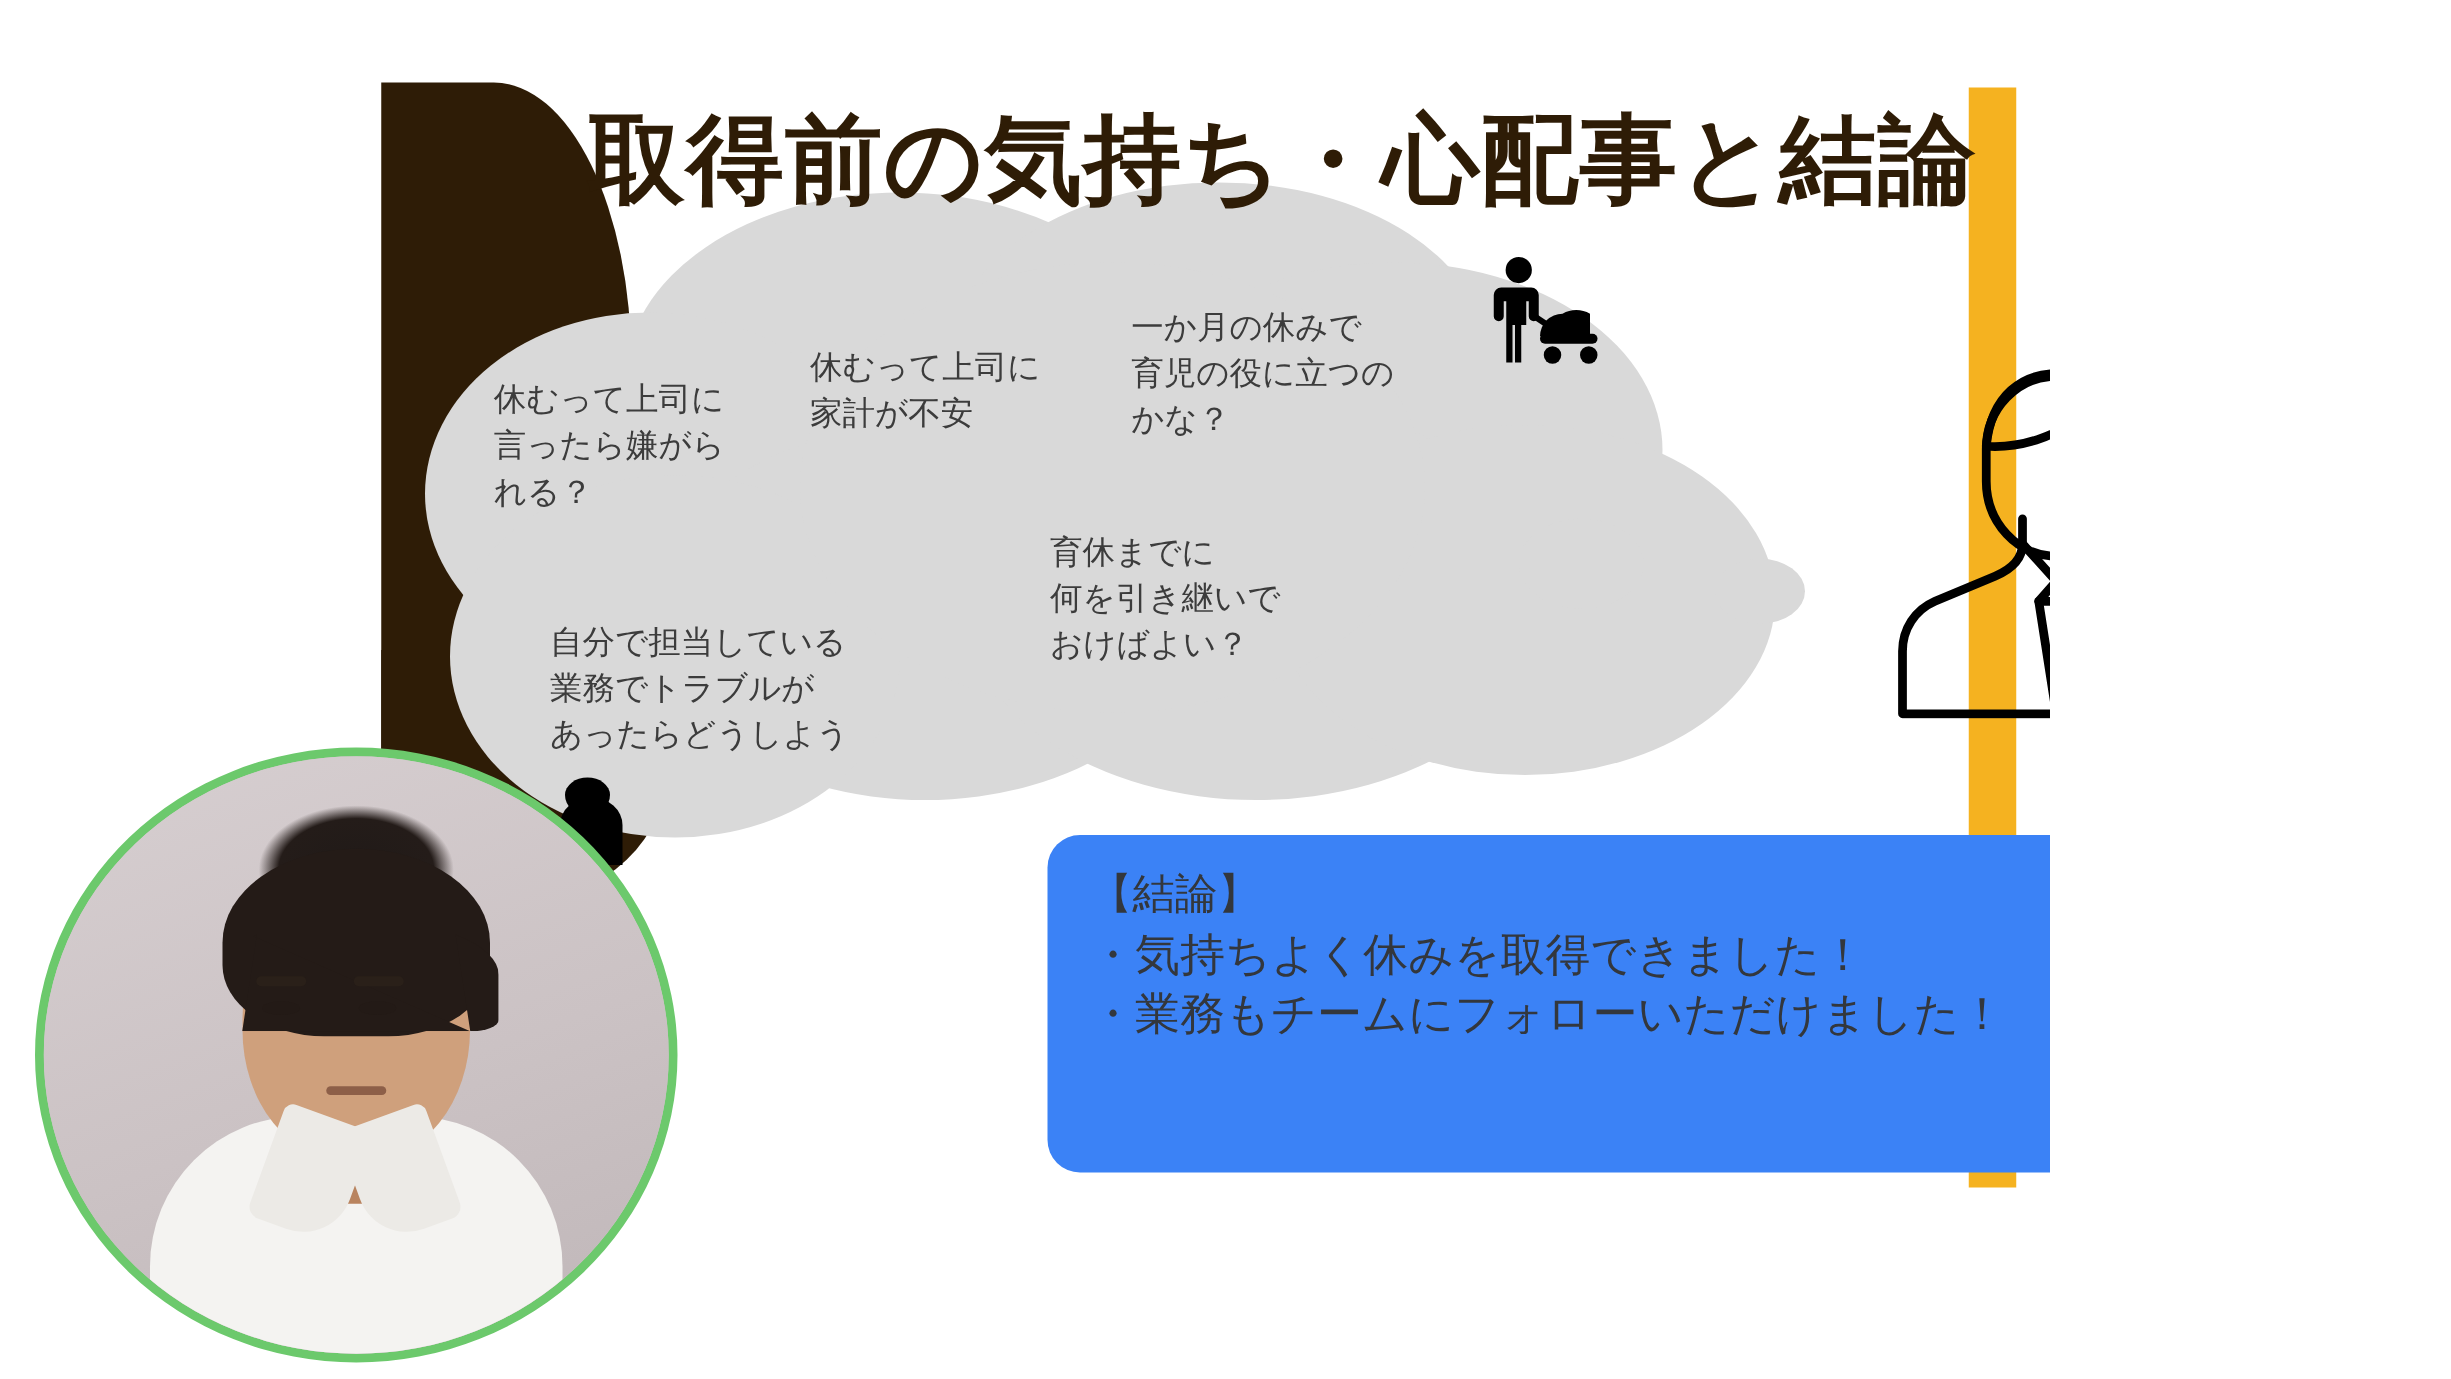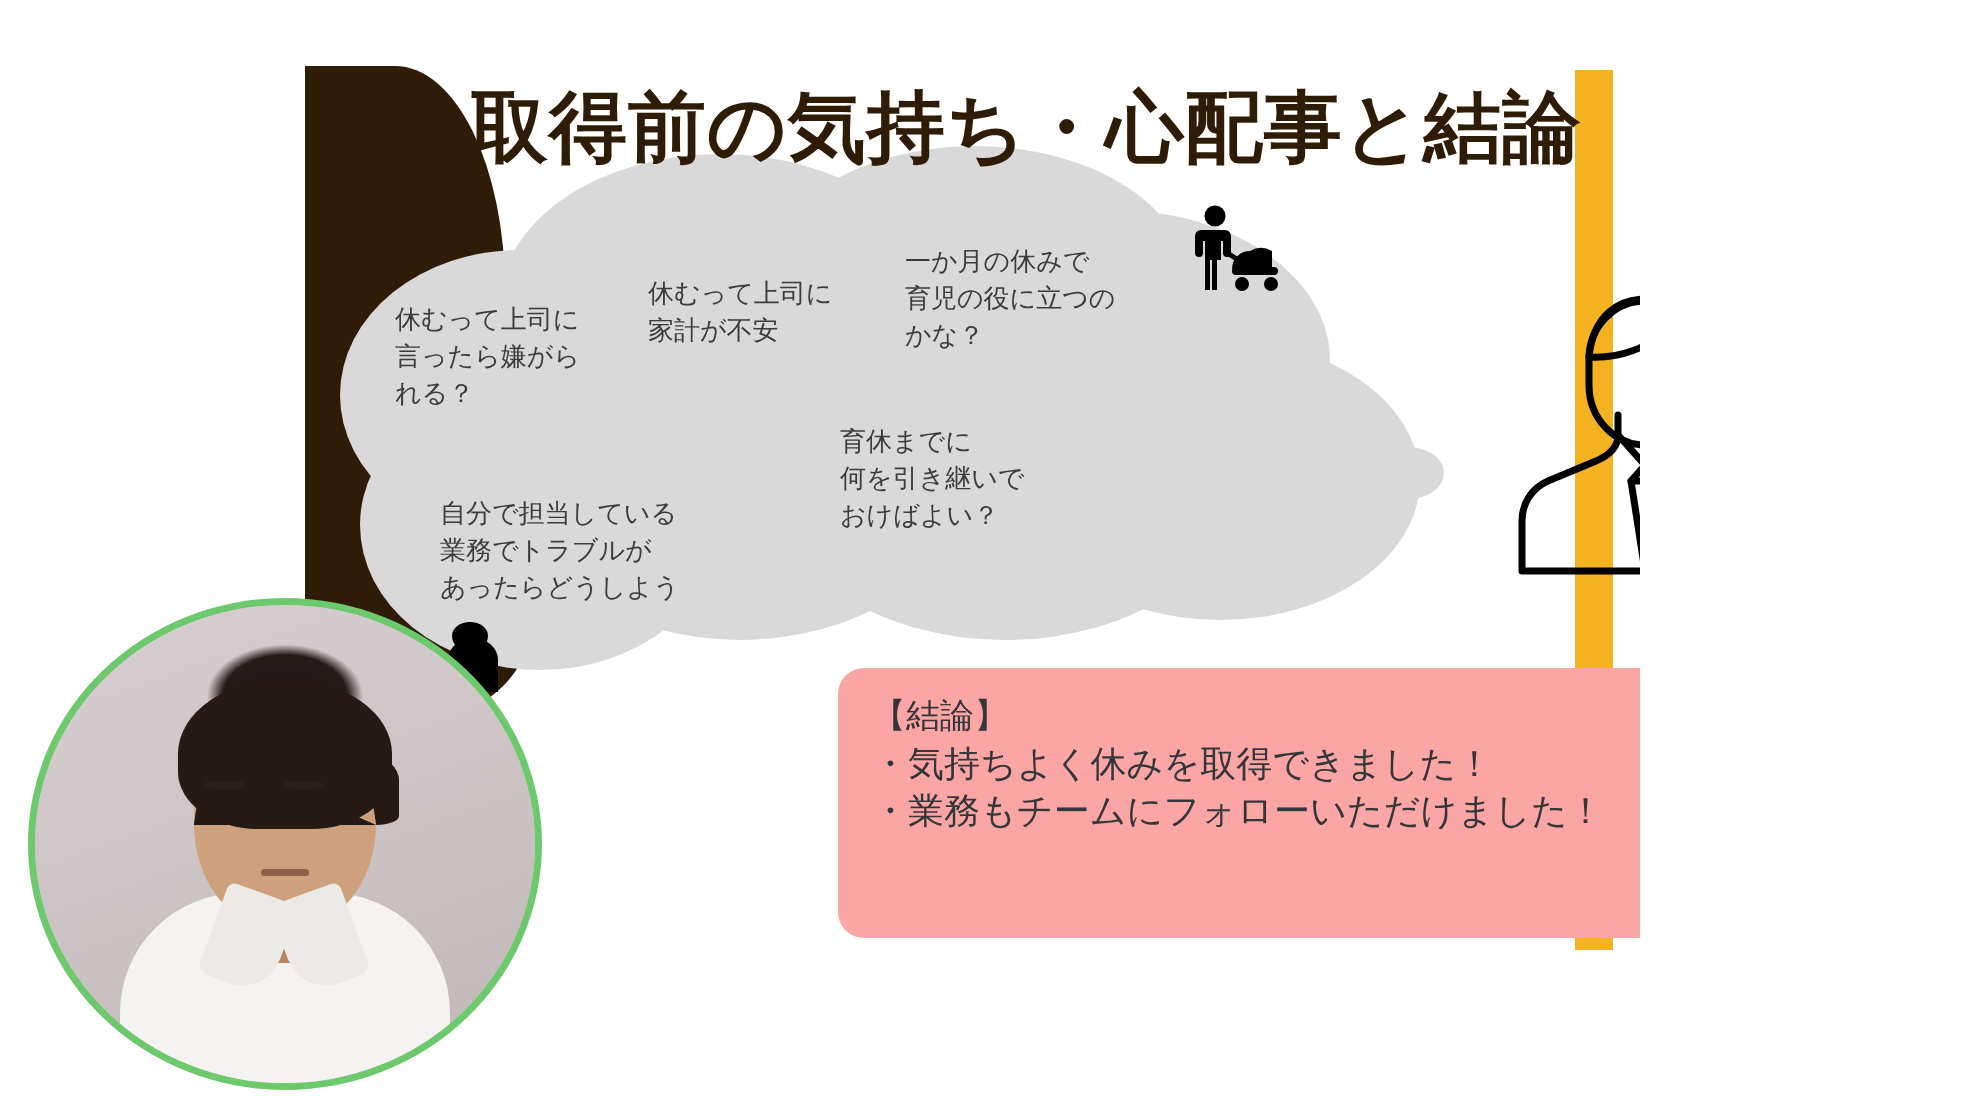--- a/index.html
+++ b/index.html
@@ -126,7 +126,7 @@
     top: 668px;
     width: 998px;
     height: 270px;
-    background: #fca5a5;
+    background: #3b82f6;
     border-radius: 26px;
     z-index: 8;
     box-sizing: border-box;

